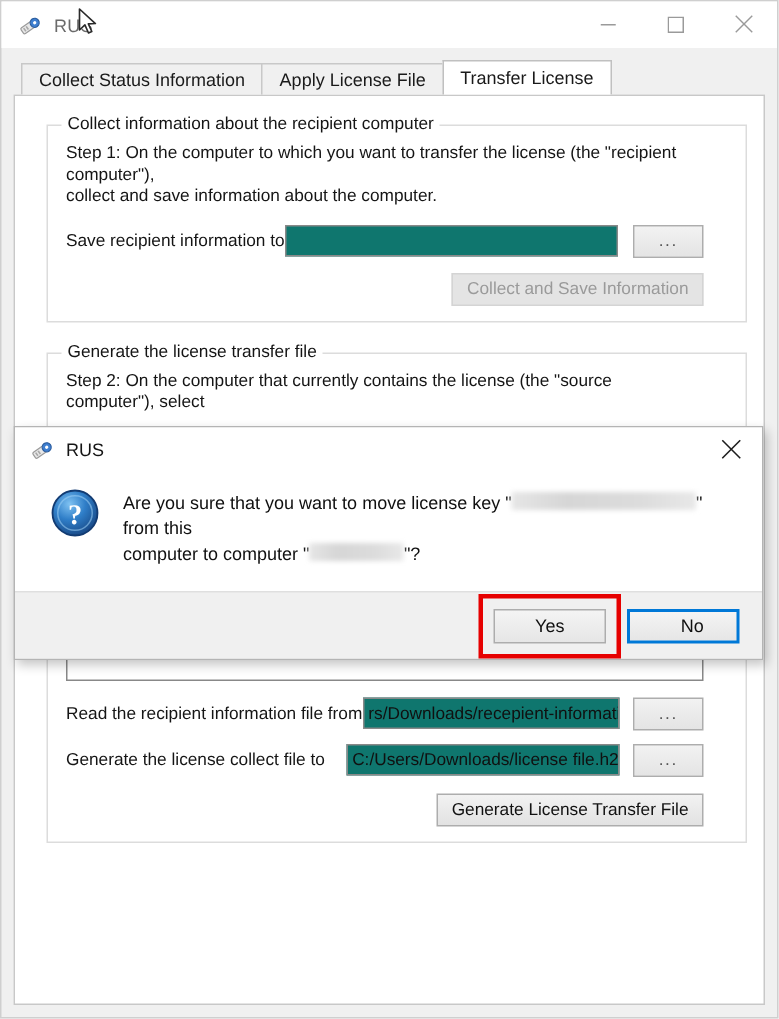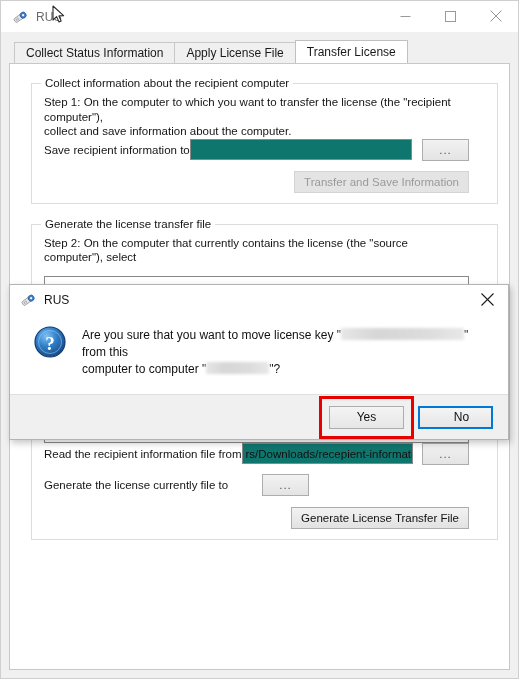--- a/index.html
+++ b/index.html
@@ -115,6 +115,7 @@
 
   .field-row {
     display: flex; align-items: center;
+    margin-top: 11px;
   }
   .field-label {
     font-size: 11.5px; color: #151515;

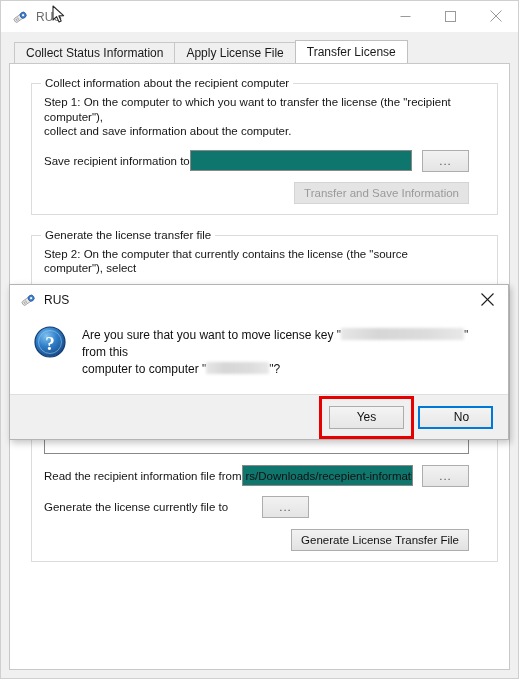--- a/index.html
+++ b/index.html
@@ -303,7 +303,7 @@
       </div>
 
       <div class="btn-row">
-        <div class="push-btn disabled">Transfer and Save Information</div>
+        <div class="push-btn disabled">Collect and Save Information</div>
       </div>
     </div>
 

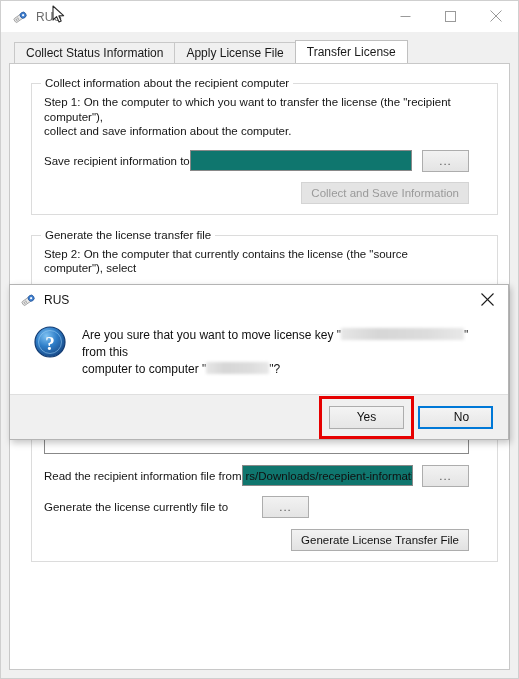--- a/index.html
+++ b/index.html
@@ -326,7 +326,7 @@
       </div>
 
       <div class="field-row" style="margin-top:9px;">
-        <span class="field-label" style="width:209px">Generate the license currently file to</span>
+        <span class="field-label" style="width:209px">Generate the license collect file to</span>
         <div class="browse-btn" style="margin-left:9px">...</div>
       </div>
 

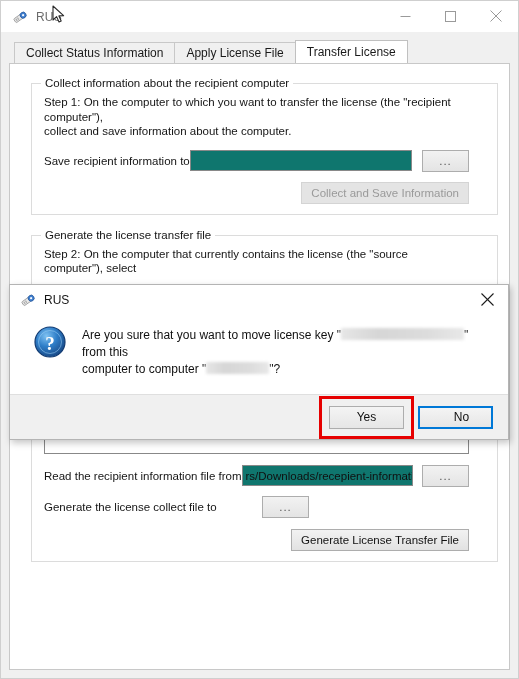--- a/index.html
+++ b/index.html
@@ -327,6 +327,11 @@
 
       <div class="field-row" style="margin-top:9px;">
         <span class="field-label" style="width:209px">Generate the license collect file to</span>
+        <div class="textbox" style="width:203px">
+          <span>C:/Users/</span>
+            <span class="redact" style="width:30px"></span>
+            <span>Downloads/license file.h2h</span>
+        </div>
         <div class="browse-btn" style="margin-left:9px">...</div>
       </div>
 

